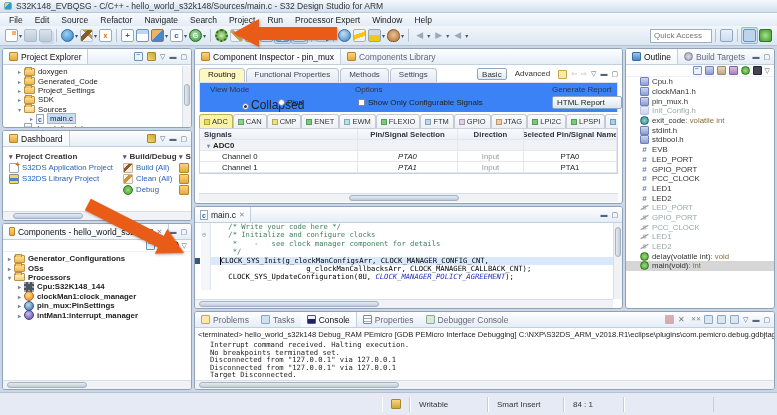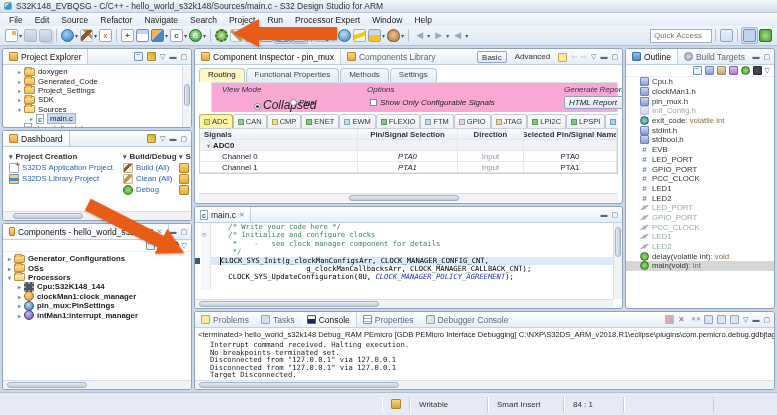--- a/index.html
+++ b/index.html
@@ -546,7 +546,7 @@
     <span>Components Library</span>
   </div>
 </div>
-  <div style="position:absolute; right:4px; top:2px; display:flex; align-items:center; gap:4px; z-index:5;">
+  <div style="position:absolute; right:4px; top:19px; display:flex; align-items:center; gap:4px; z-index:5;">
     <span class="hbtn on">Basic</span>
     <span class="hbtn">Advanced</span>
     <span class="vico" style="background:#fde9a2;border:1px solid #c9a648;"></span>

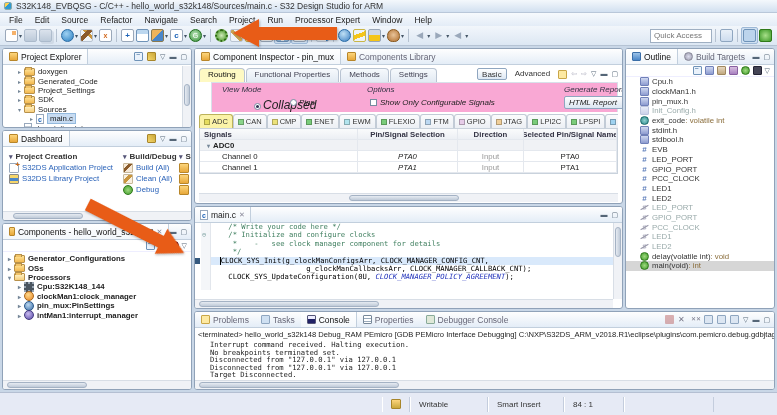--- a/index.html
+++ b/index.html
@@ -127,7 +127,7 @@
   .itab { font-size:8px; padding:1px 8px 0; border:1px solid #b9c4d2; border-bottom:none; border-radius:4px 4px 0 0;
     background:linear-gradient(#f6f9fc,#e2eaf3); color:#445; margin-right:1px; }
   .itab.sel { background:#fef9c3; color:#111; }
-  .widgets { position:absolute; left:16px; top:33px; right:4px; height:30px; border:1px solid #d8e0ea; border-bottom:none; background:#f9a8d4;font-style:italic; }
+  .widgets { position:absolute; left:4px; top:33px; right:4px; height:30px; border:1px solid #d8e0ea; border-bottom:none; background:#3b82f6; }
   .grp-label { position:absolute; font-size:8px; color:#334; }
   .radio { display:inline-block; width:7px; height:7px; border-radius:50%; border:1px solid #778ba0; background:#fff; vertical-align:-1px; margin-right:2px; }
   .radio.on::after { content:""; display:block; width:3px; height:3px; border-radius:50%; background:#335; margin:1px; }

